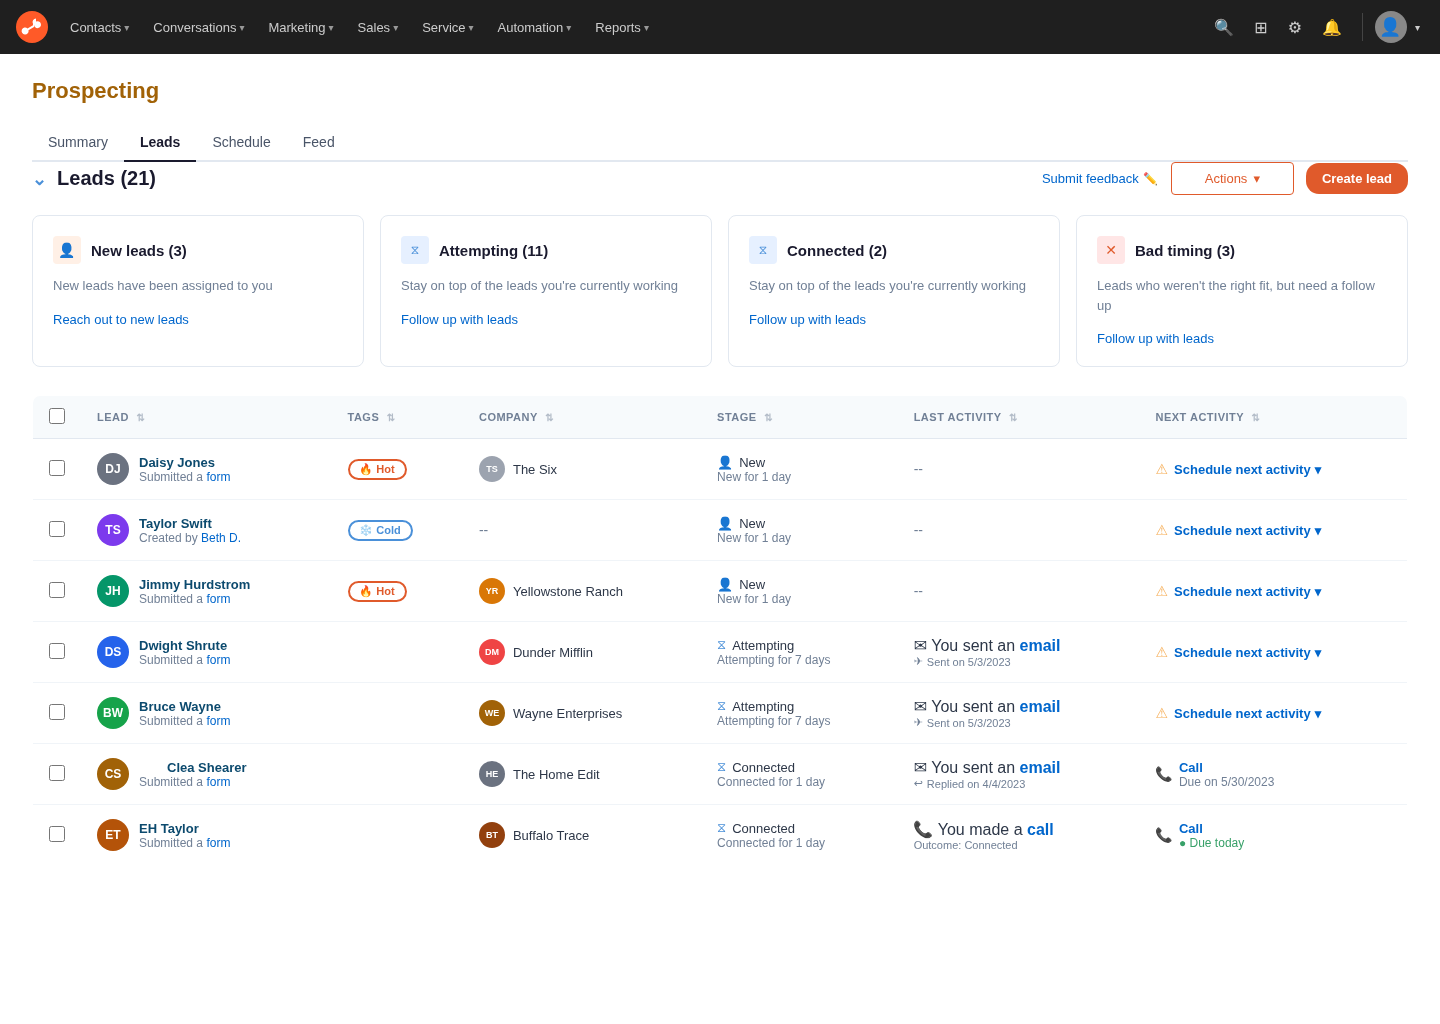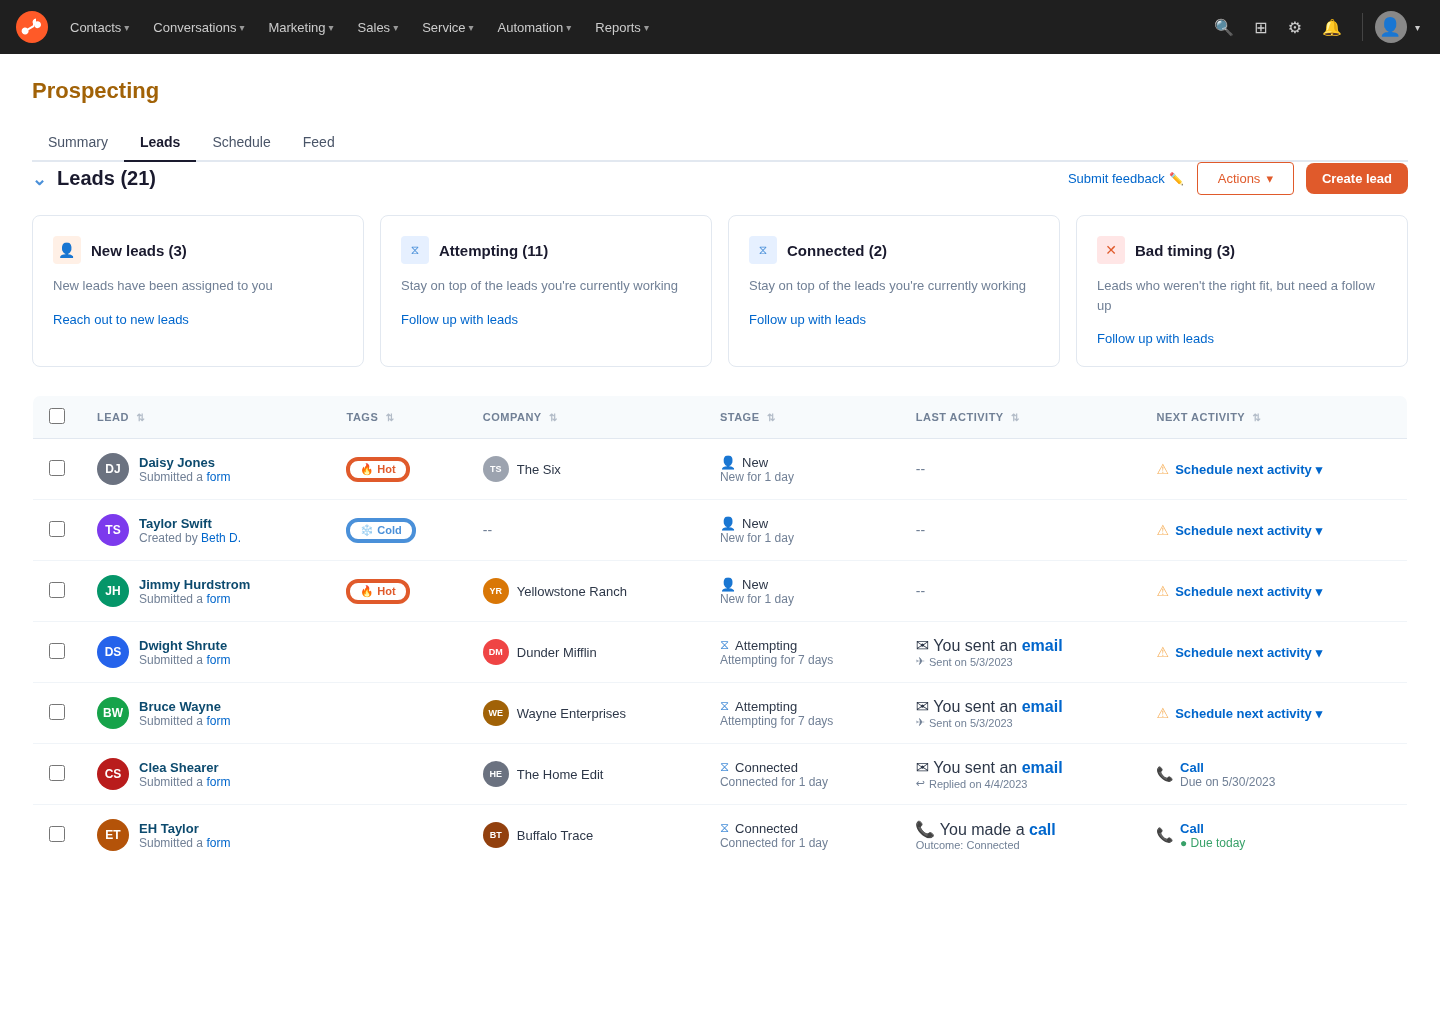--- a/index.html
+++ b/index.html
@@ -32,7 +32,7 @@
     .leads-title-chevron { color: #4a90d9; font-size: 18px; cursor: pointer; }
     .leads-header-right { display: flex; align-items: center; gap: 12px; }
     .submit-feedback { color: #0066cc; font-size: 13px; cursor: pointer; display: flex; align-items: center; gap: 5px; }
-    .btn-actions { border: 1px solid #e05a2b; color: #e05a2b; background: #fff; padding: 8px 20px; border-radius: 4px; font-size: 13px; cursor: pointer; display: flex; align-items: center; gap: 6px; font-weight: 500; }
+    .btn-actions { border: 1px solid #e05a2b; color: #e05a2b; background: #fff; padding: 8px 33px; border-radius: 4px; font-size: 13px; cursor: pointer; display: flex; align-items: center; gap: 6px; font-weight: 500; }
     .btn-create-lead { background: #e05a2b; color: #fff; border: none; padding: 8px 16px; border-radius: 8px; font-size: 13px; cursor: pointer; font-weight: 600; }
 
     

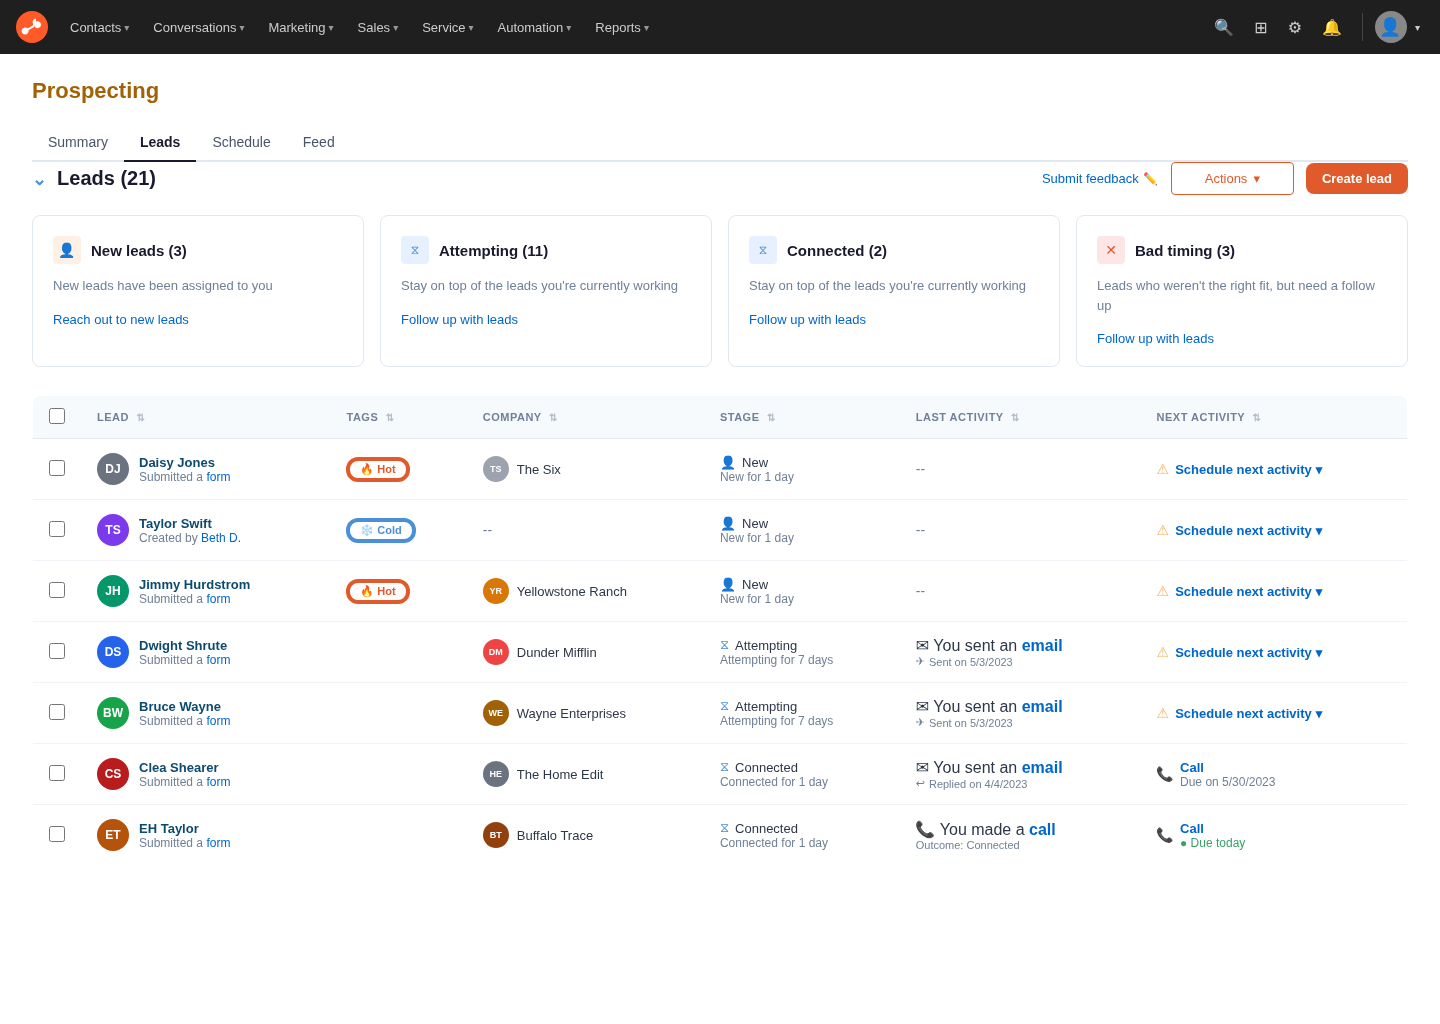--- a/index.html
+++ b/index.html
@@ -33,7 +33,7 @@
     .leads-header-right { display: flex; align-items: center; gap: 12px; }
     .submit-feedback { color: #0066cc; font-size: 13px; cursor: pointer; display: flex; align-items: center; gap: 5px; }
     .btn-actions { border: 1px solid #e05a2b; color: #e05a2b; background: #fff; padding: 8px 33px; border-radius: 4px; font-size: 13px; cursor: pointer; display: flex; align-items: center; gap: 6px; font-weight: 500; }
-    .btn-create-lead { background: #e05a2b; color: #fff; border: none; padding: 8px 16px; border-radius: 8px; font-size: 13px; cursor: pointer; font-weight: 600; }
+    .btn-create-lead { background: #e05a2b; color: #fff; border: none; padding: 8px 16px; border-radius: 13px; font-size: 13px; cursor: pointer; font-weight: 600; }
 
     
     .summary-cards { display: grid; grid-template-columns: repeat(4, 1fr); gap: 16px; margin-bottom: 28px; }

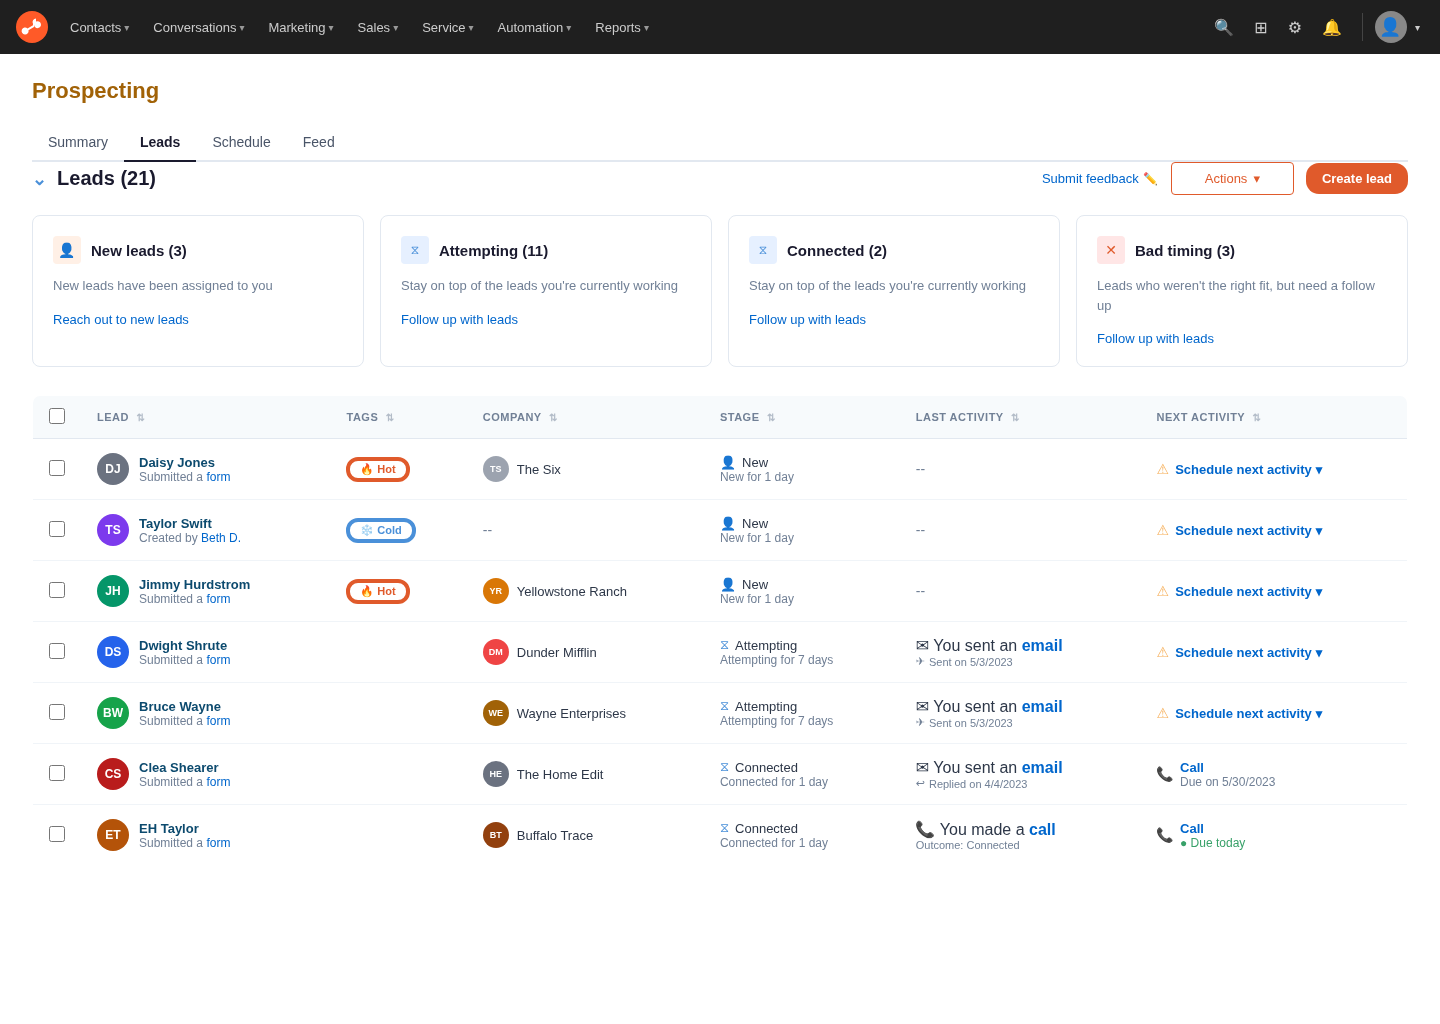--- a/index.html
+++ b/index.html
@@ -60,7 +60,7 @@
     .lead-name { font-weight: 600; font-size: 13px; color: #0c4a6e; }
     .lead-source { font-size: 12px; color: #718096; }
     .lead-source a { color: #0066cc; text-decoration: none; }
-    .tag { display: inline-flex; align-items: center; gap: 4px; border: 4px solid #f9a8d4; border-radius: 12px; padding: 2px 10px; font-size: 11px; font-weight: 600; white-space: nowrap; }
+    .tag { display: inline-flex; align-items: center; gap: 4px; border: 2px solid #f9a8d4; border-radius: 12px; padding: 2px 10px; font-size: 11px; font-weight: 600; white-space: nowrap; }
     .tag.hot { border-color: #e05a2b; color: #e05a2b; background: #fff; }
     .tag.cold { border-color: #4a90d9; color: #4a90d9; background: #fff; }
     .company-info { display: flex; align-items: center; gap: 8px; }

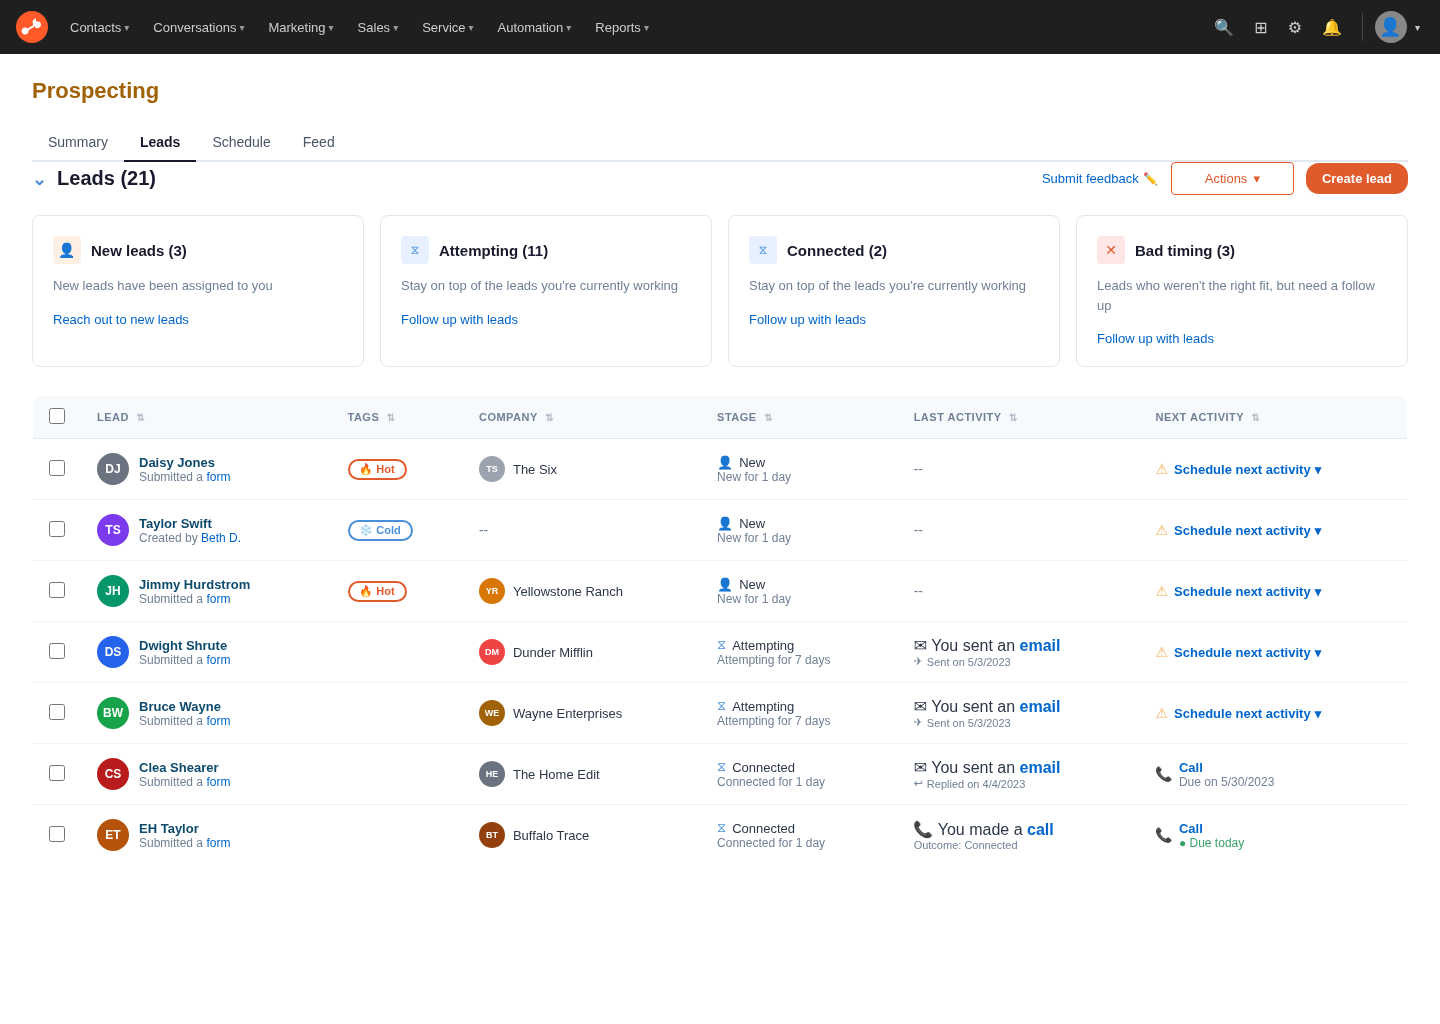--- a/index.html
+++ b/index.html
@@ -88,7 +88,7 @@
     .av-jh { background: #059669; }
     .av-ds { background: #2563eb; }
     .av-bw { background: #16a34a; }
-    .av-cs { background: #b91c1c; }
+    .av-cs { background: #a16207; }
     .av-et { background: #b45309; }
     .av-six { background: #9ca3af; }
     .av-yr { background: #d97706; }

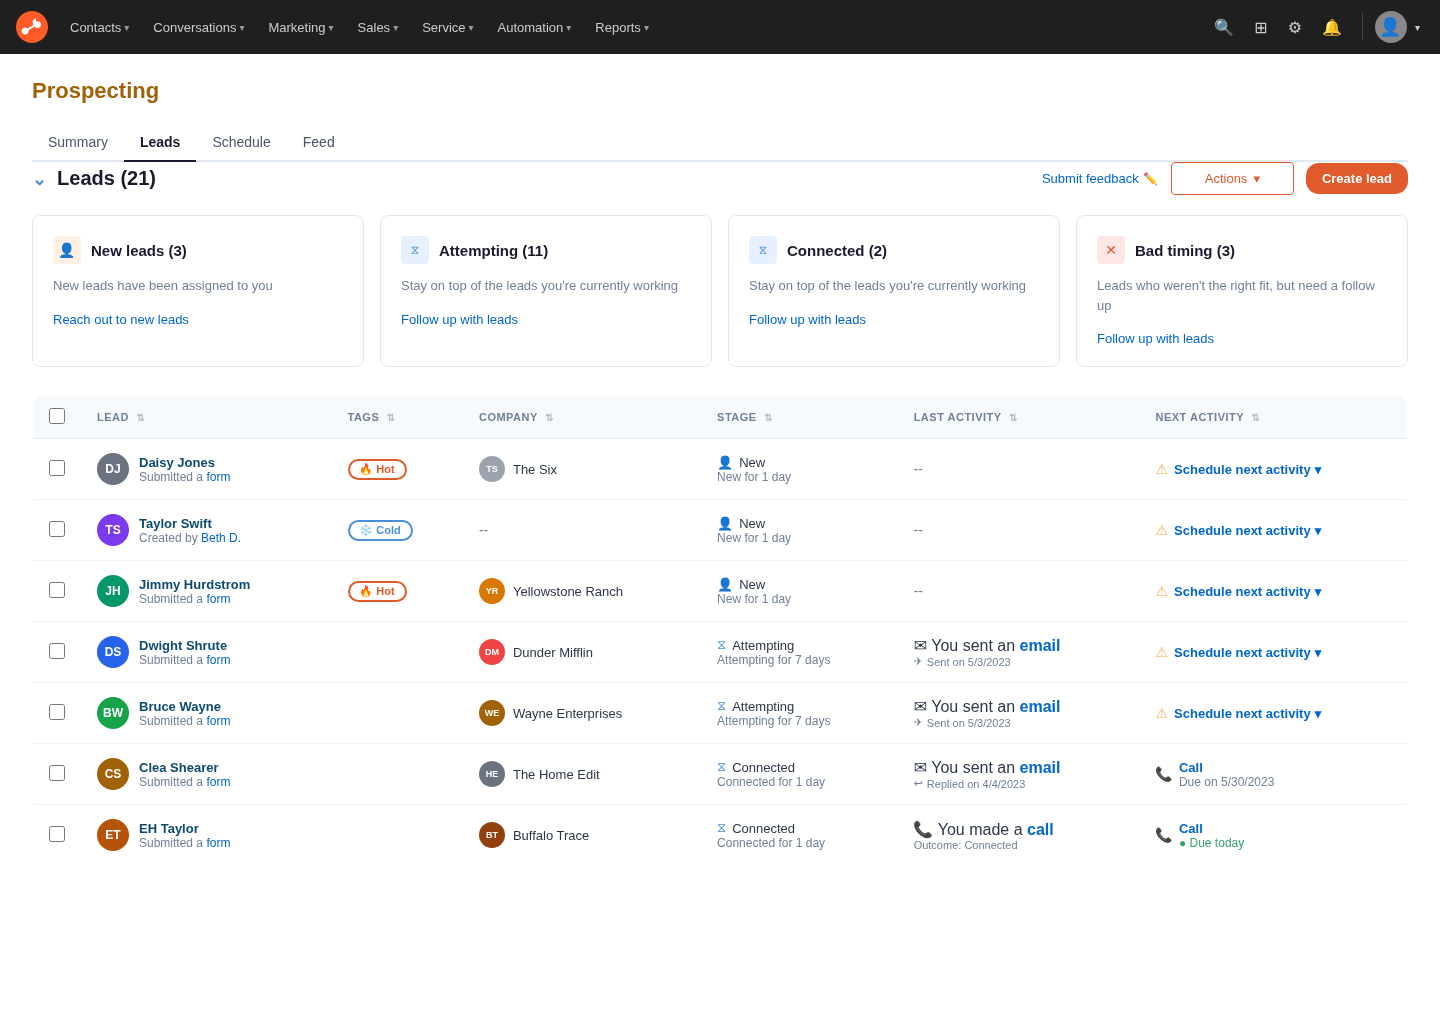--- a/index.html
+++ b/index.html
@@ -449,7 +449,7 @@
     <div class="lead-info">
       <div class="lead-avatar av-cs">CS</div>
       <div>
-        <div class="lead-name" style="cursor:pointer;">Clea Shearer</div>
+        <div class="lead-name" style="cursor:pointer;margin-left:28px;">Clea Shearer</div>
         <div class="lead-source">Submitted a <a href="#">form</a></div>
       </div>
     </div>

